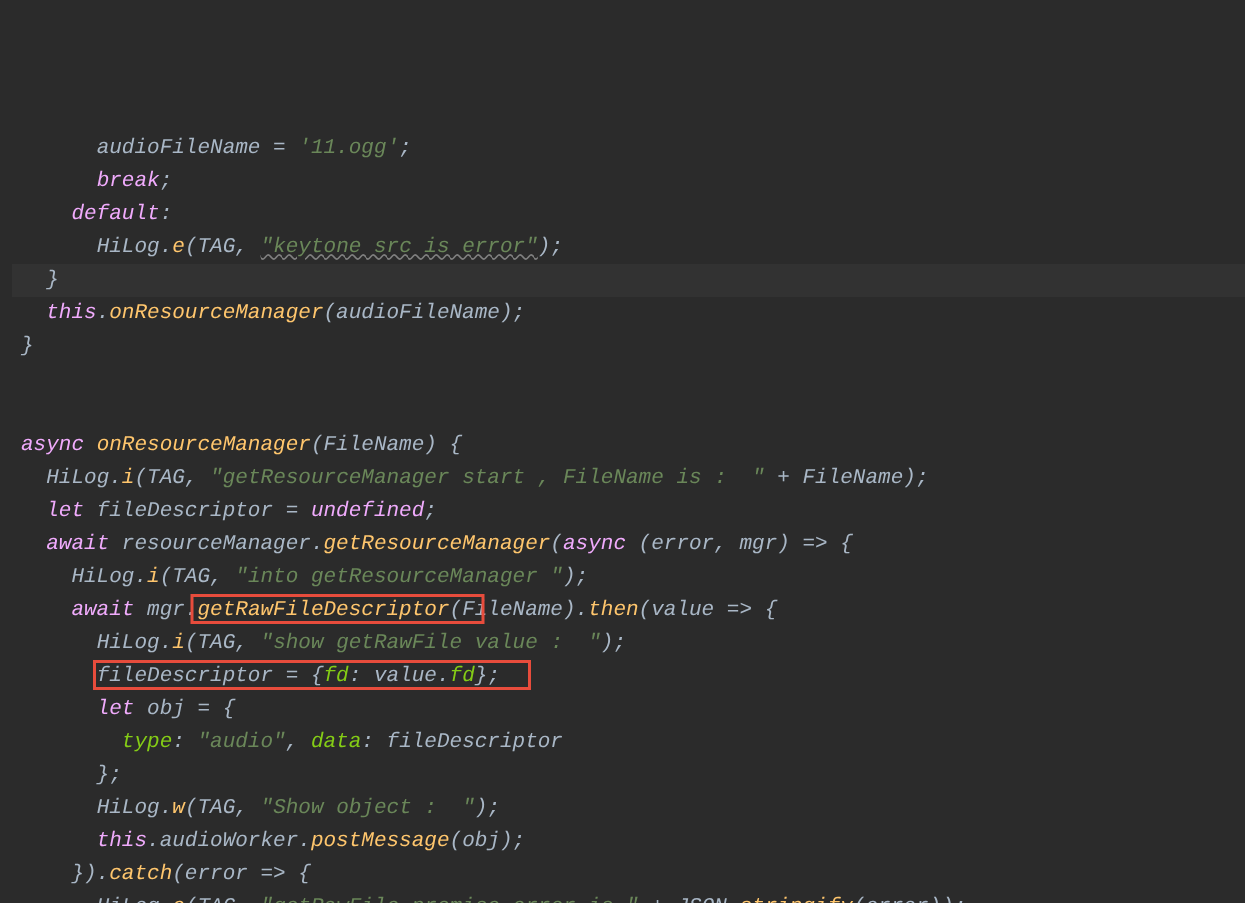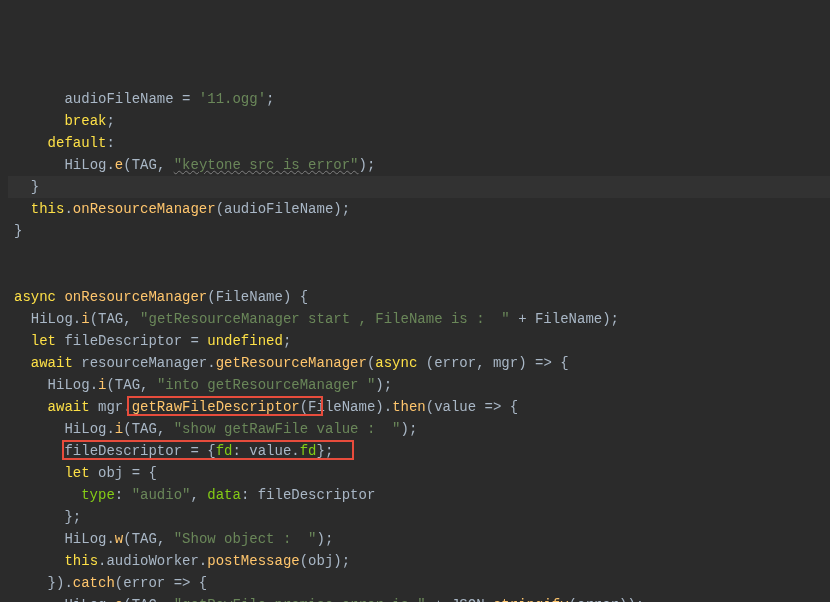--- a/index.html
+++ b/index.html
@@ -15,7 +15,7 @@
       white-space:pre;
     }
     .editor { padding:0 0 0 8px; position:relative; }
-    .line { position:relative; padding-left:6px; height:22px; }
+    .line { position:relative; padding-left:6px; height:22px;font-style:italic; }
     .highlighted { background:#323232; }
     
     .kw   { color:#fde047; }   

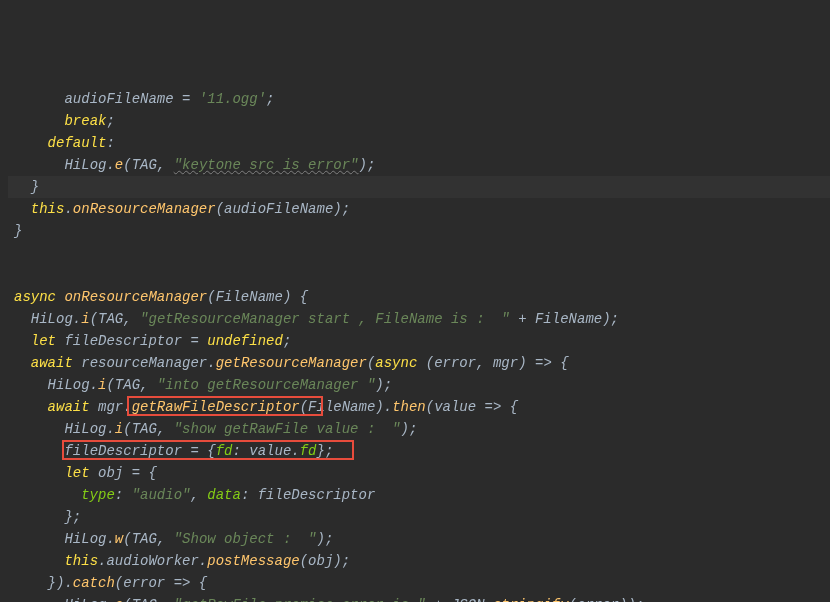--- a/index.html
+++ b/index.html
@@ -18,7 +18,7 @@
     .line { position:relative; padding-left:6px; height:22px;font-style:italic; }
     .highlighted { background:#323232; }
     
-    .kw   { color:#fde047; }   
+    .kw   { color:#f0abfc; }   
     .fn   { color:#ffc66d; }   
     .prop { color:#84cc16; }   
     .str  { color:#6a8759; }

